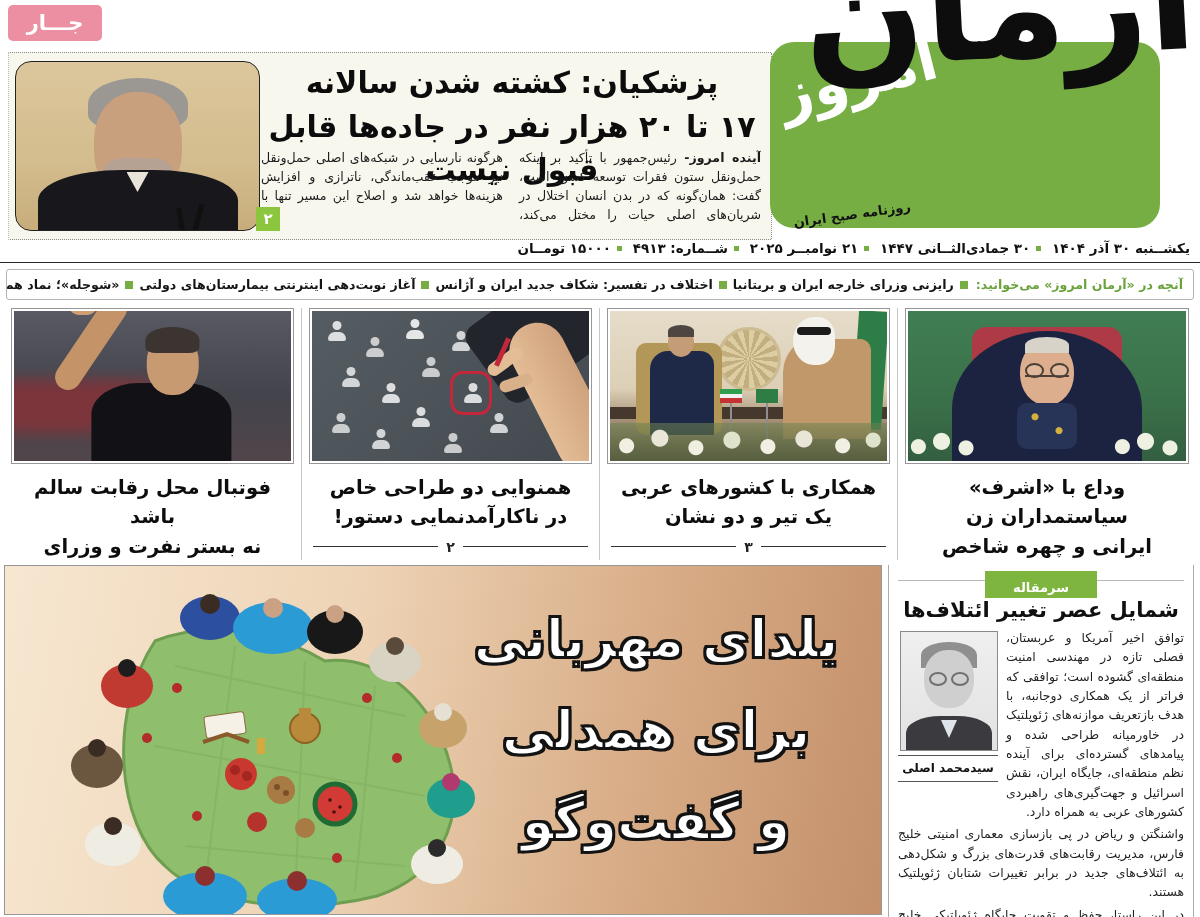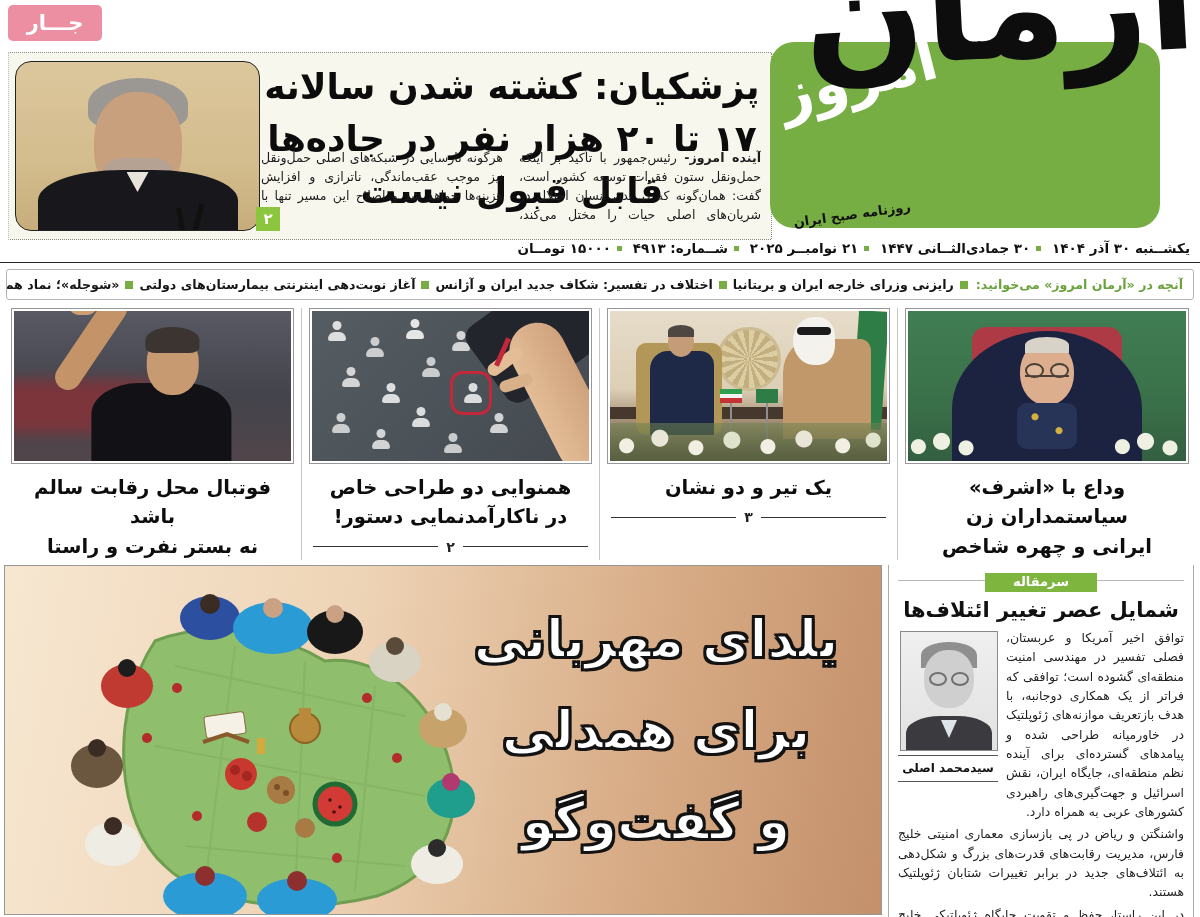--- a/index.html
+++ b/index.html
@@ -43,7 +43,7 @@
   .pez-mic{position:absolute;right:58px;bottom:0;width:5px;height:26px;background:#101010;transform:rotate(14deg);}
   .pez-mic2{position:absolute;right:76px;bottom:0;width:5px;height:22px;background:#101010;transform:rotate(-10deg);}
   .lead-head{position:absolute;right:8px;top:8px;width:502px;text-align:center;font-weight:bold;
-    font-size:36px;line-height:1.45;color:#0c0c0c;}
+    font-size:30px;line-height:1.45;color:#0c0c0c;}
   .lead-body{position:absolute;right:10px;top:96px;width:500px;height:76px;overflow:hidden;
     column-count:2;column-gap:16px;font-size:12.6px;line-height:1.5;text-align:justify;color:#1c1c1c;}
   .lead-badge{position:absolute;left:247px;bottom:8px;width:24px;height:24px;background:#8cc63e;

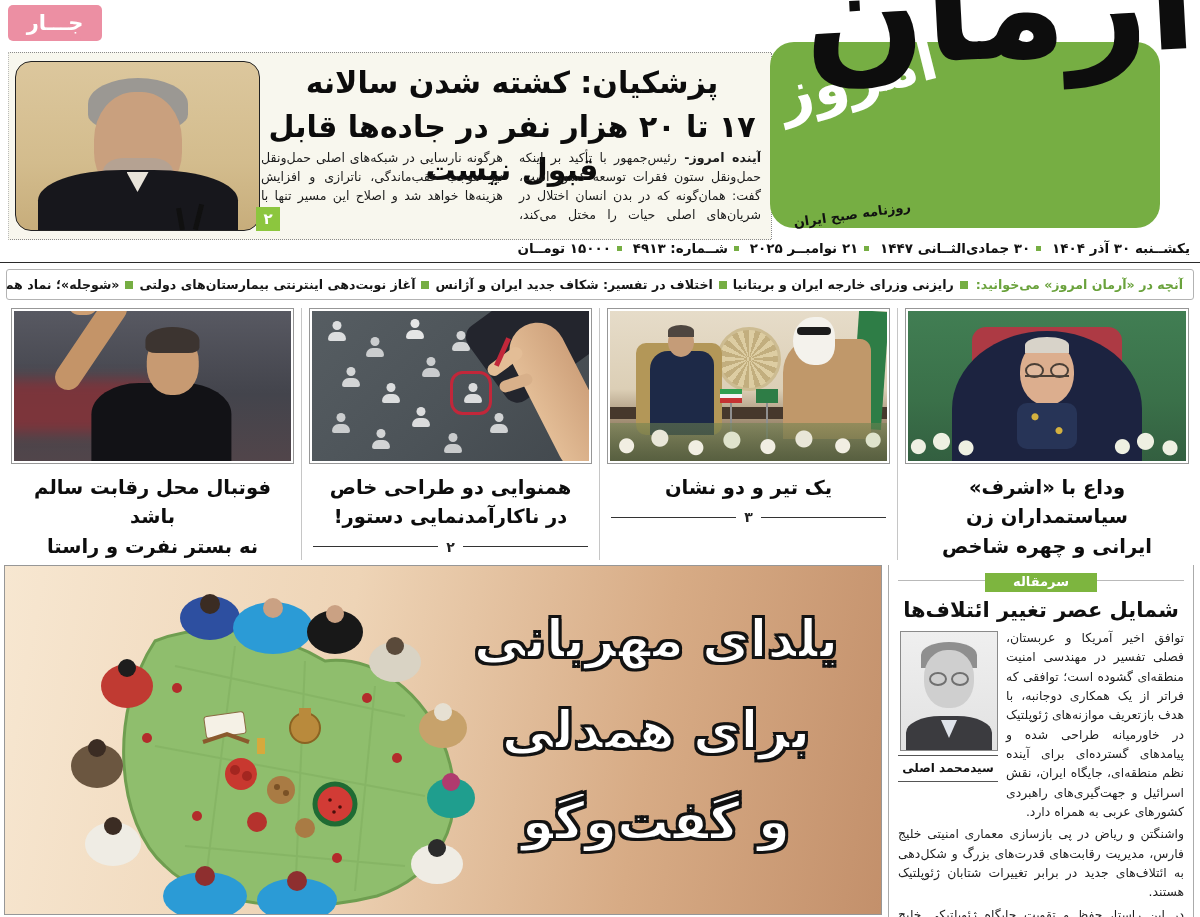--- a/index.html
+++ b/index.html
@@ -287,6 +287,7 @@
         </div>
       </div>
       <div class="card-caption">
+        <div>همکاری با کشورهای عربی</div>
         <div>یک تیر و دو نشان</div>
       </div>
       <div class="card-pageline">

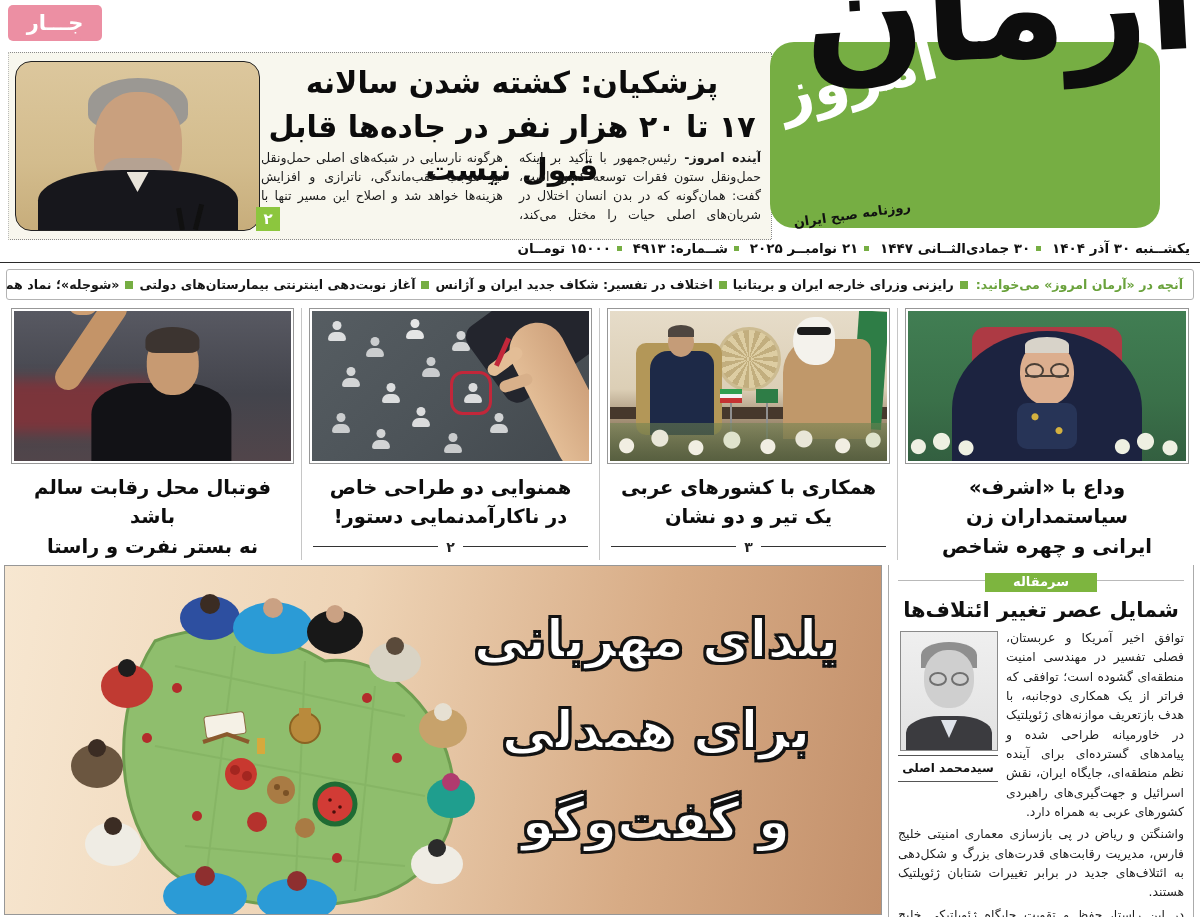--- a/index.html
+++ b/index.html
@@ -349,7 +349,7 @@
       </div>
       <div class="card-caption">
         <div>فوتبال محل رقابت سالم باشد</div>
-        <div>نه بستر نفرت و راستا</div>
+        <div>نه بستر نفرت و وزرای</div>
       </div>
       <div class="card-pageline">
         <span class="ln"></span>

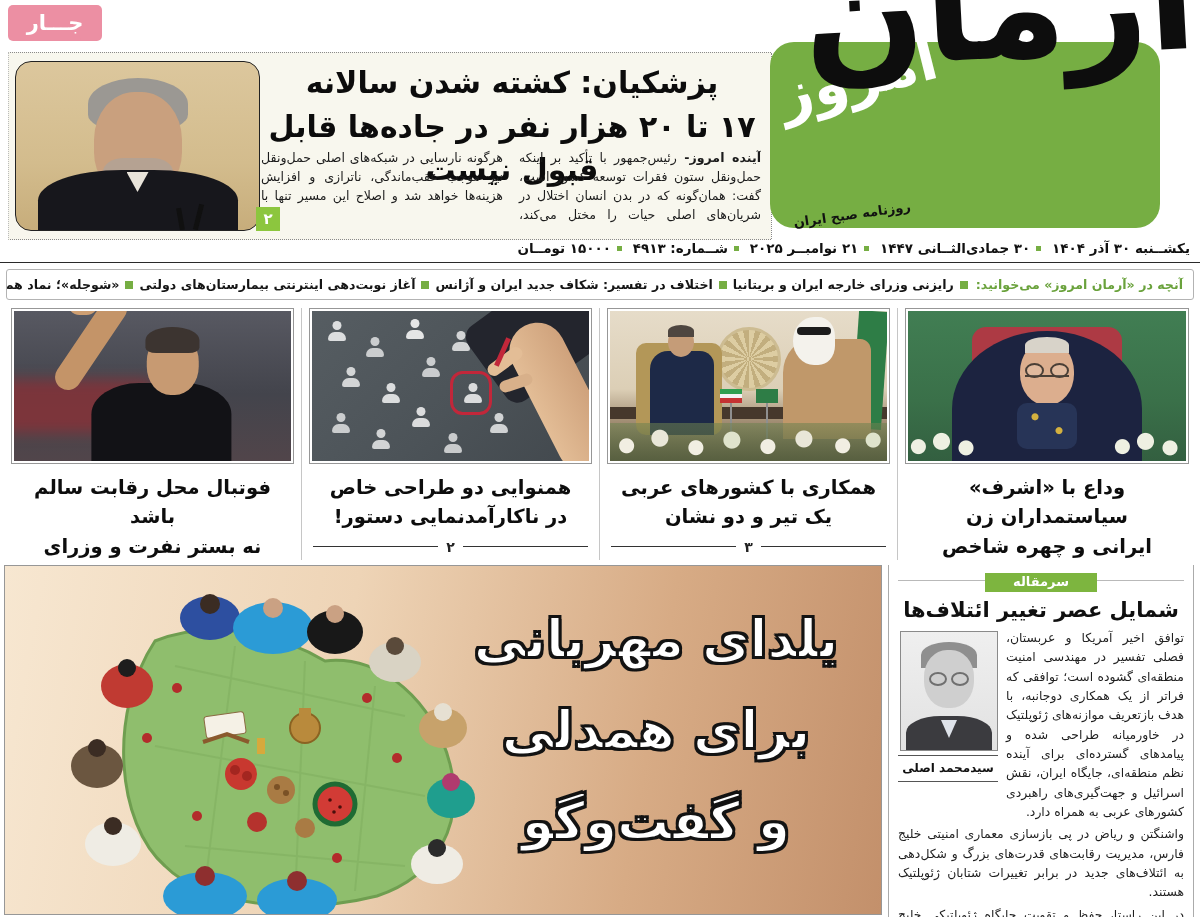--- a/index.html
+++ b/index.html
@@ -167,7 +167,7 @@
   .kicker{position:relative;height:20px;margin-top:2px;text-align:center;}
   .kicker::before{content:'';position:absolute;left:0;right:0;top:9px;border-top:1px solid #b9b9b9;}
   .kicker-badge{position:relative;display:inline-block;background:#7db53f;color:#fff;font-weight:bold;
-    font-size:13px;padding:1px 28px 2px;line-height:1.2;}
+    font-size:13px;padding:9px 28px 2px;line-height:1.2;}
   .ed-title{text-align:center;font-size:21px;font-weight:bold;color:#101010;margin:7px 0 6px;}
   .ed-body{font-size:12.4px;line-height:1.56;text-align:justify;color:#1f1f1f;}
   .ed-body p{margin:0 0 3px;}

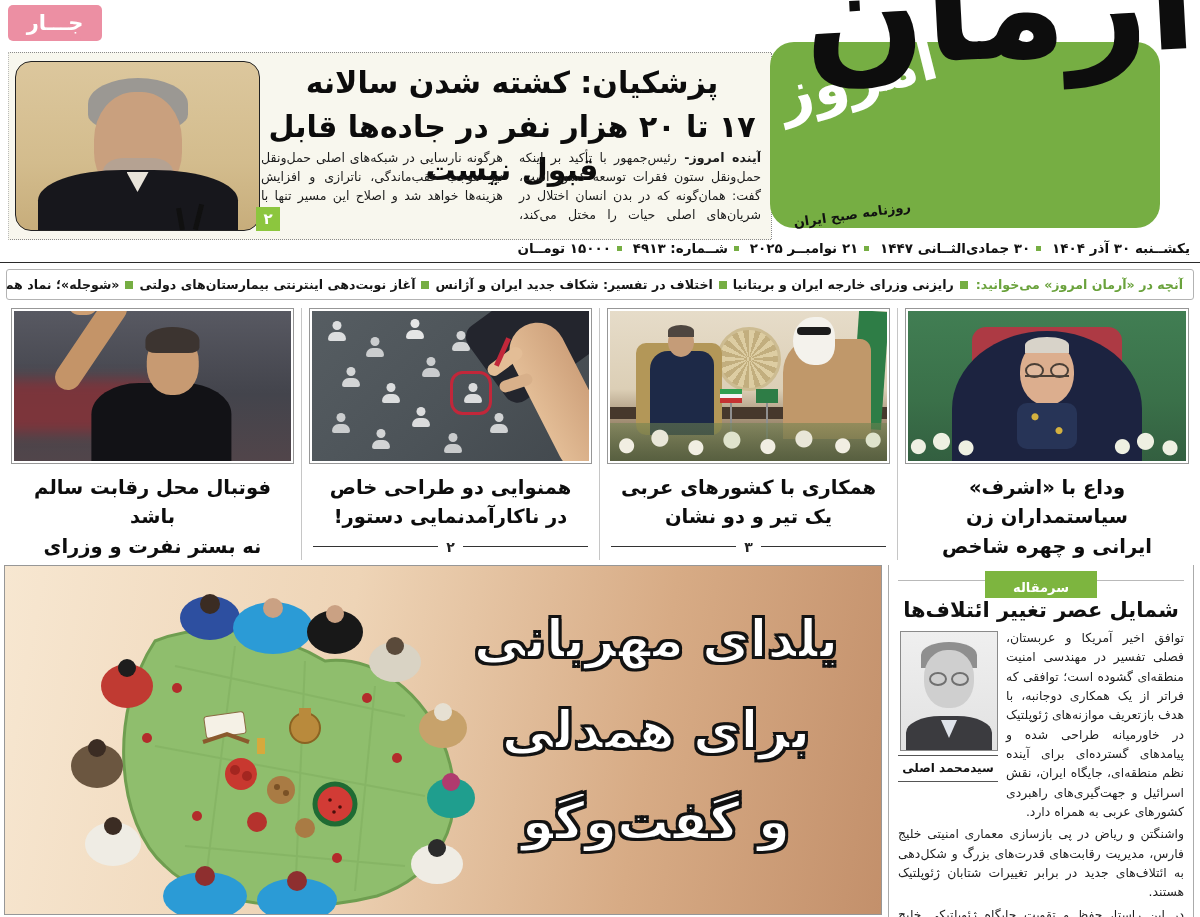--- a/index.html
+++ b/index.html
@@ -445,7 +445,7 @@
         </div>
         <div class="author-name">سیدمحمد اصلی</div>
       </div>
-      <p>توافق اخیر آمریکا و عربستان، فصلی تفسیر در مهندسی امنیت منطقه‌ای گشوده است؛ توافقی که فراتر از یک همکاری دوجانبه، با هدف بازتعریف موازنه‌های ژئوپلتیک در خاورمیانه طراحی شده و پیامدهای گسترده‌ای برای آینده نظم منطقه‌ای، جایگاه ایران، نقش اسرائیل و جهت‌گیری‌های راهبردی کشورهای عربی به همراه دارد.</p>
+      <p>توافق اخیر آمریکا و عربستان، فصلی تازه در مهندسی امنیت منطقه‌ای گشوده است؛ توافقی که فراتر از یک همکاری دوجانبه، با هدف بازتعریف موازنه‌های ژئوپلتیک در خاورمیانه طراحی شده و پیامدهای گسترده‌ای برای آینده نظم منطقه‌ای، جایگاه ایران، نقش اسرائیل و جهت‌گیری‌های راهبردی کشورهای عربی به همراه دارد.</p>
       <p>واشنگتن و ریاض در پی بازسازی معماری امنیتی خلیج فارس، مدیریت رقابت‌های قدرت‌های بزرگ و شکل‌دهی به ائتلاف‌های جدید در برابر تغییرات شتابان ژئوپلتیک هستند.</p>
       <p>در این راستا، حفظ و تقویت جایگاه ژئوپلتیکی خلیج فارس در ثبات بخشی به خاورمیانه متشنج را در دستور کار دارند.</p>
 

